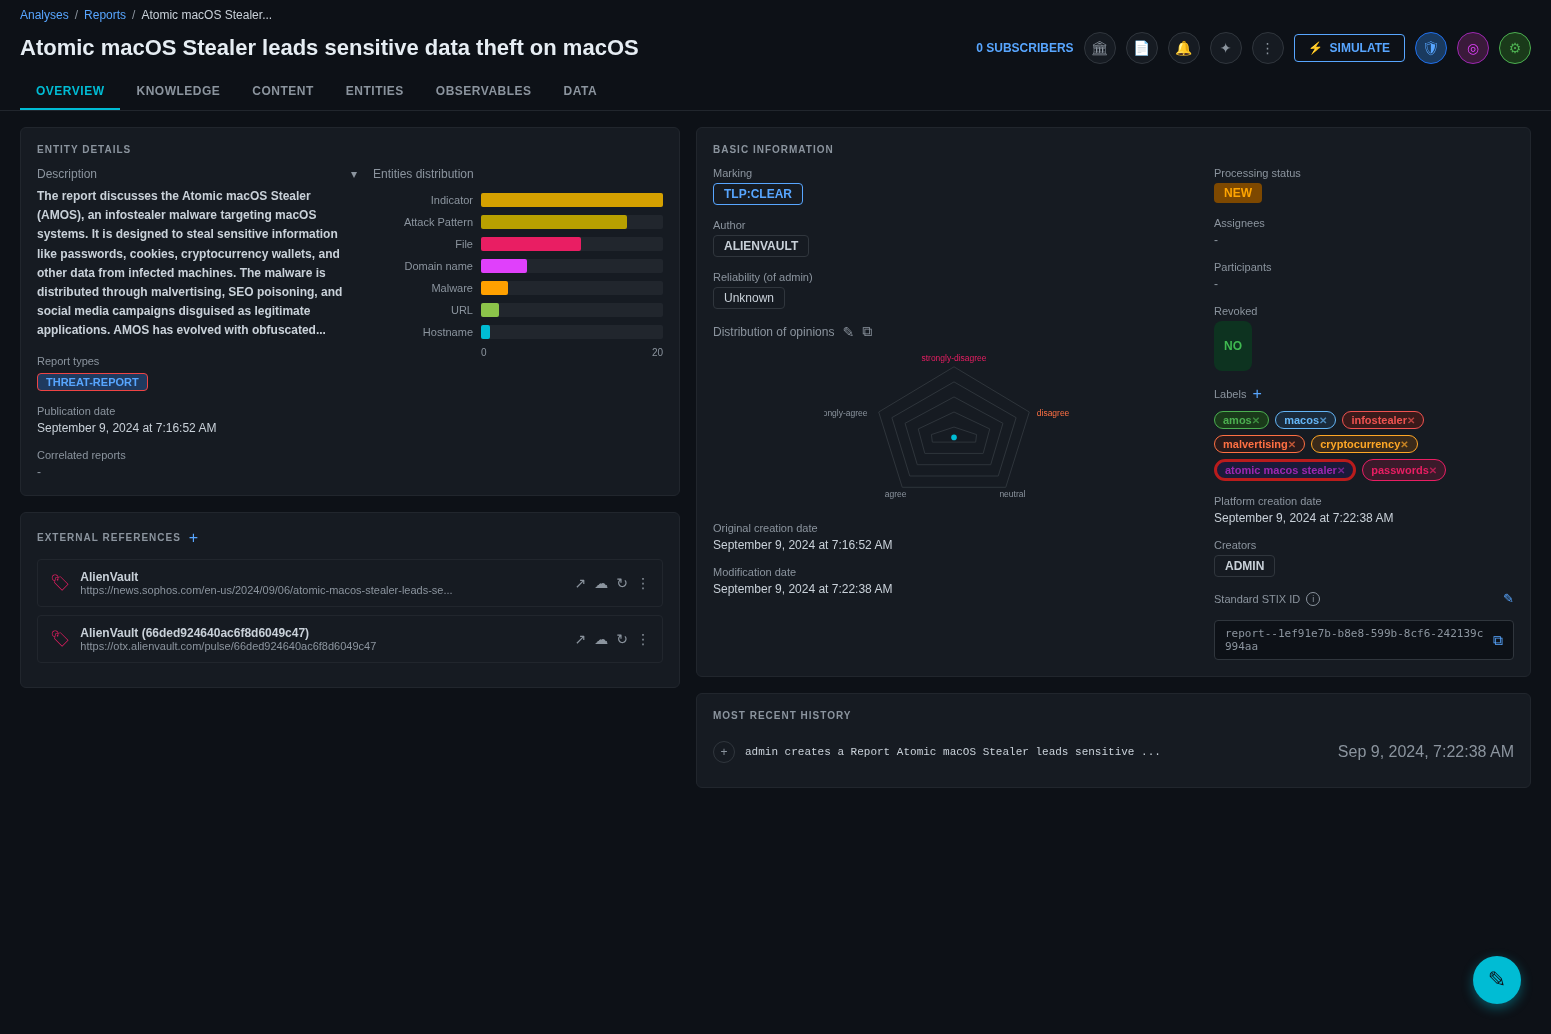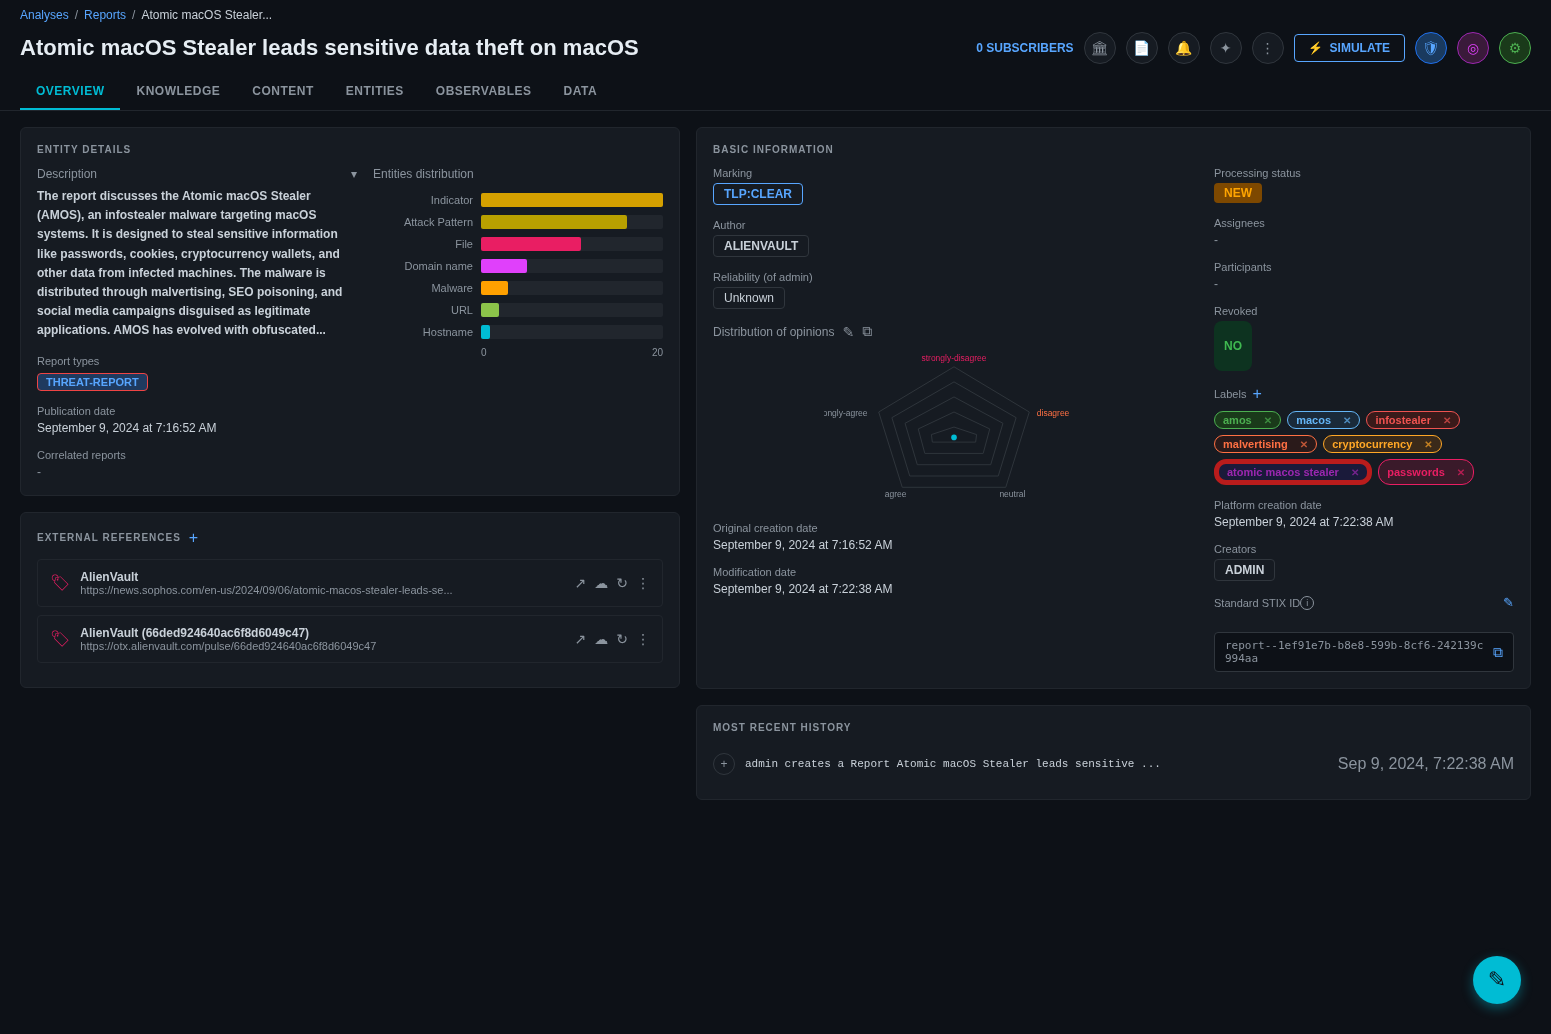--- a/index.html
+++ b/index.html
@@ -333,7 +333,7 @@
     .label-tag {
       display: inline-flex;
       align-items: center;
-      gap: 12px;
+      gap: 0;
       padding: 2px 8px;
       border-radius: 12px;
       font-size: 11px;

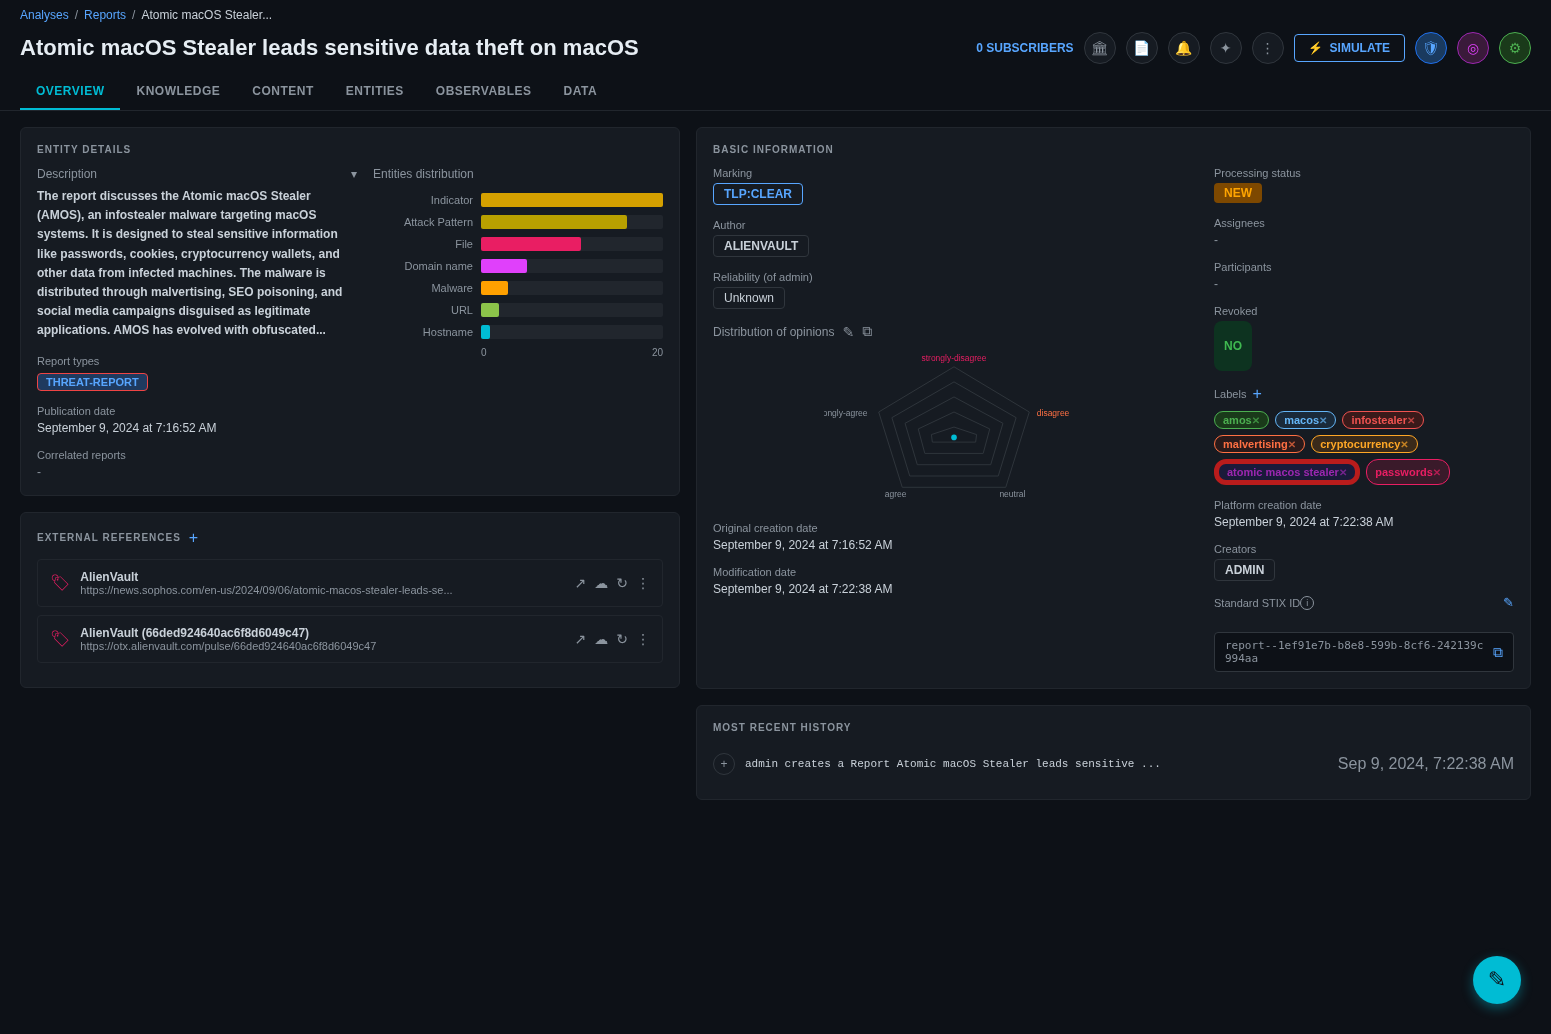--- a/index.html
+++ b/index.html
@@ -346,7 +346,7 @@
     .label-tag.infostealer { background: #3a1a1a; color: #ef5350; border: 1px solid #ef5350; }
     .label-tag.malvertising { background: #2a1a1a; color: #ff7043; border: 1px solid #ff7043; }
     .label-tag.cryptocurrency { background: #3a2a1a; color: #ffa726; border: 1px solid #ffa726; }
-    .label-tag.atomic-macos-stealer { background: #1a1a3a; color: #9c27b0; border: 5px solid #b91c1c; }
+    .label-tag.atomic-macos-stealer { background: #1a1a3a; color: #9c27b0; border: 3px solid #b91c1c; }
     .label-tag.passwords { background: #3a1a2a; color: #e91e63; border: 1px solid #e91e63; }
 
     .stix-section { margin-top: 14px; }

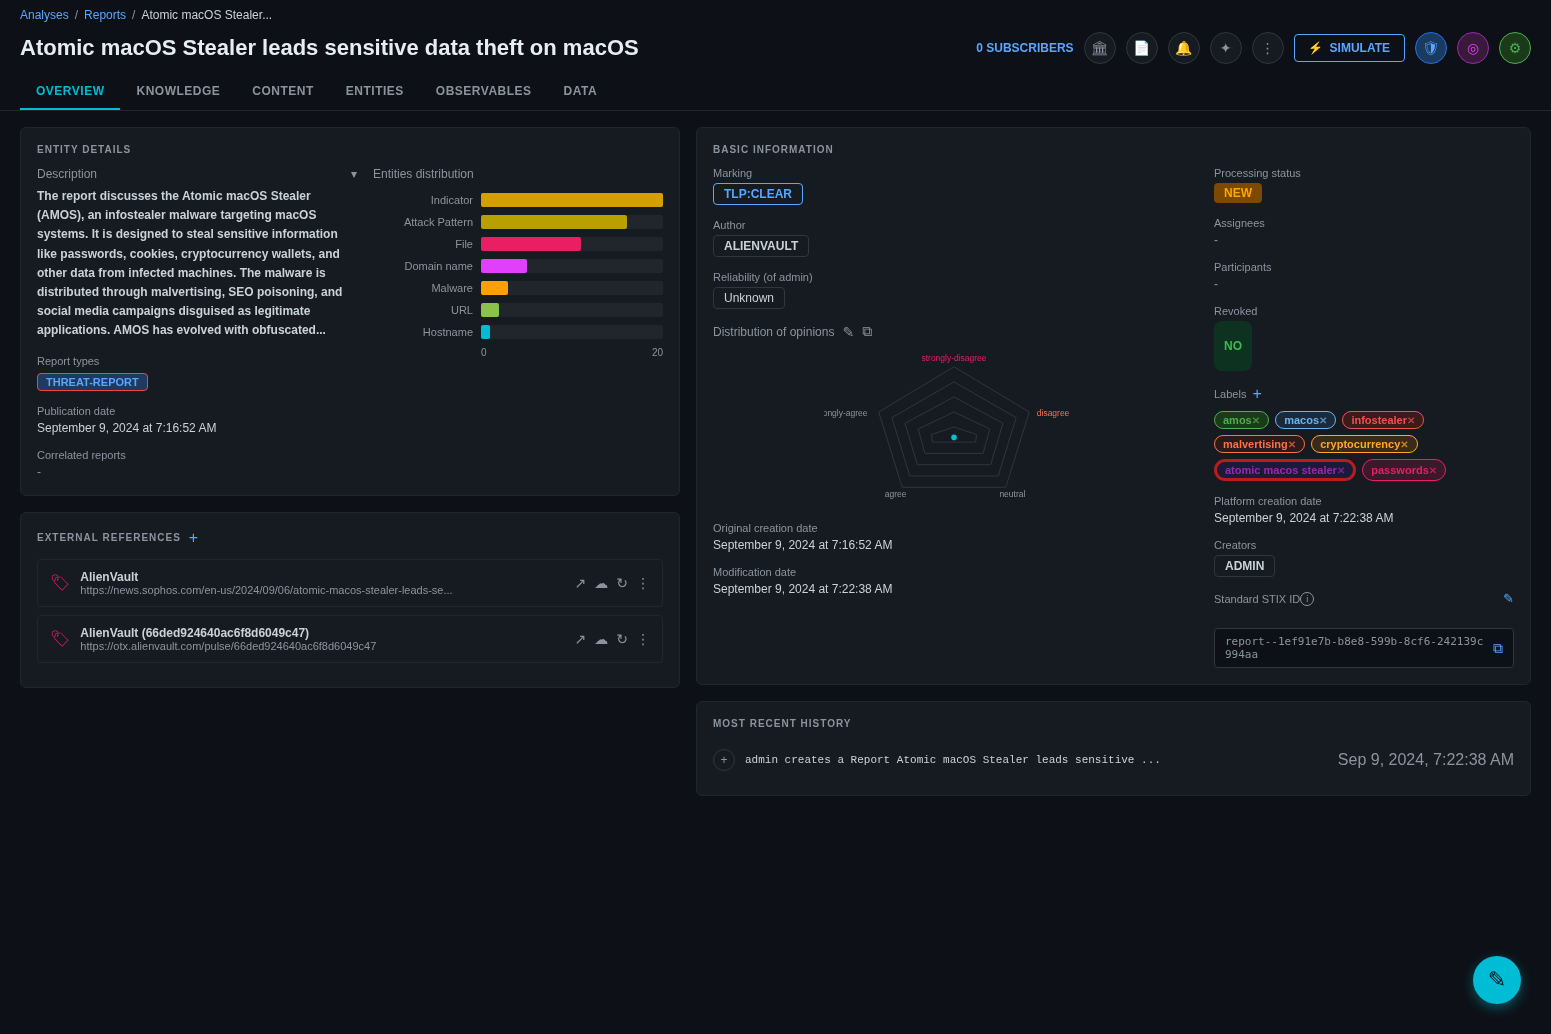--- a/index.html
+++ b/index.html
@@ -353,9 +353,10 @@
     .stix-header {
       display: flex;
       align-items: center;
-      font-size: 11px;
-      color: #8b949e;
-      margin-bottom: 22px;
+      gap: 6px;
+      font-size: 11px;
+      color: #8b949e;
+      margin-bottom: 14px;
     }
     .stix-edit-icon { color: #58a6ff; cursor: pointer; margin-left: auto; font-size: 13px; }
     .stix-id-box {

